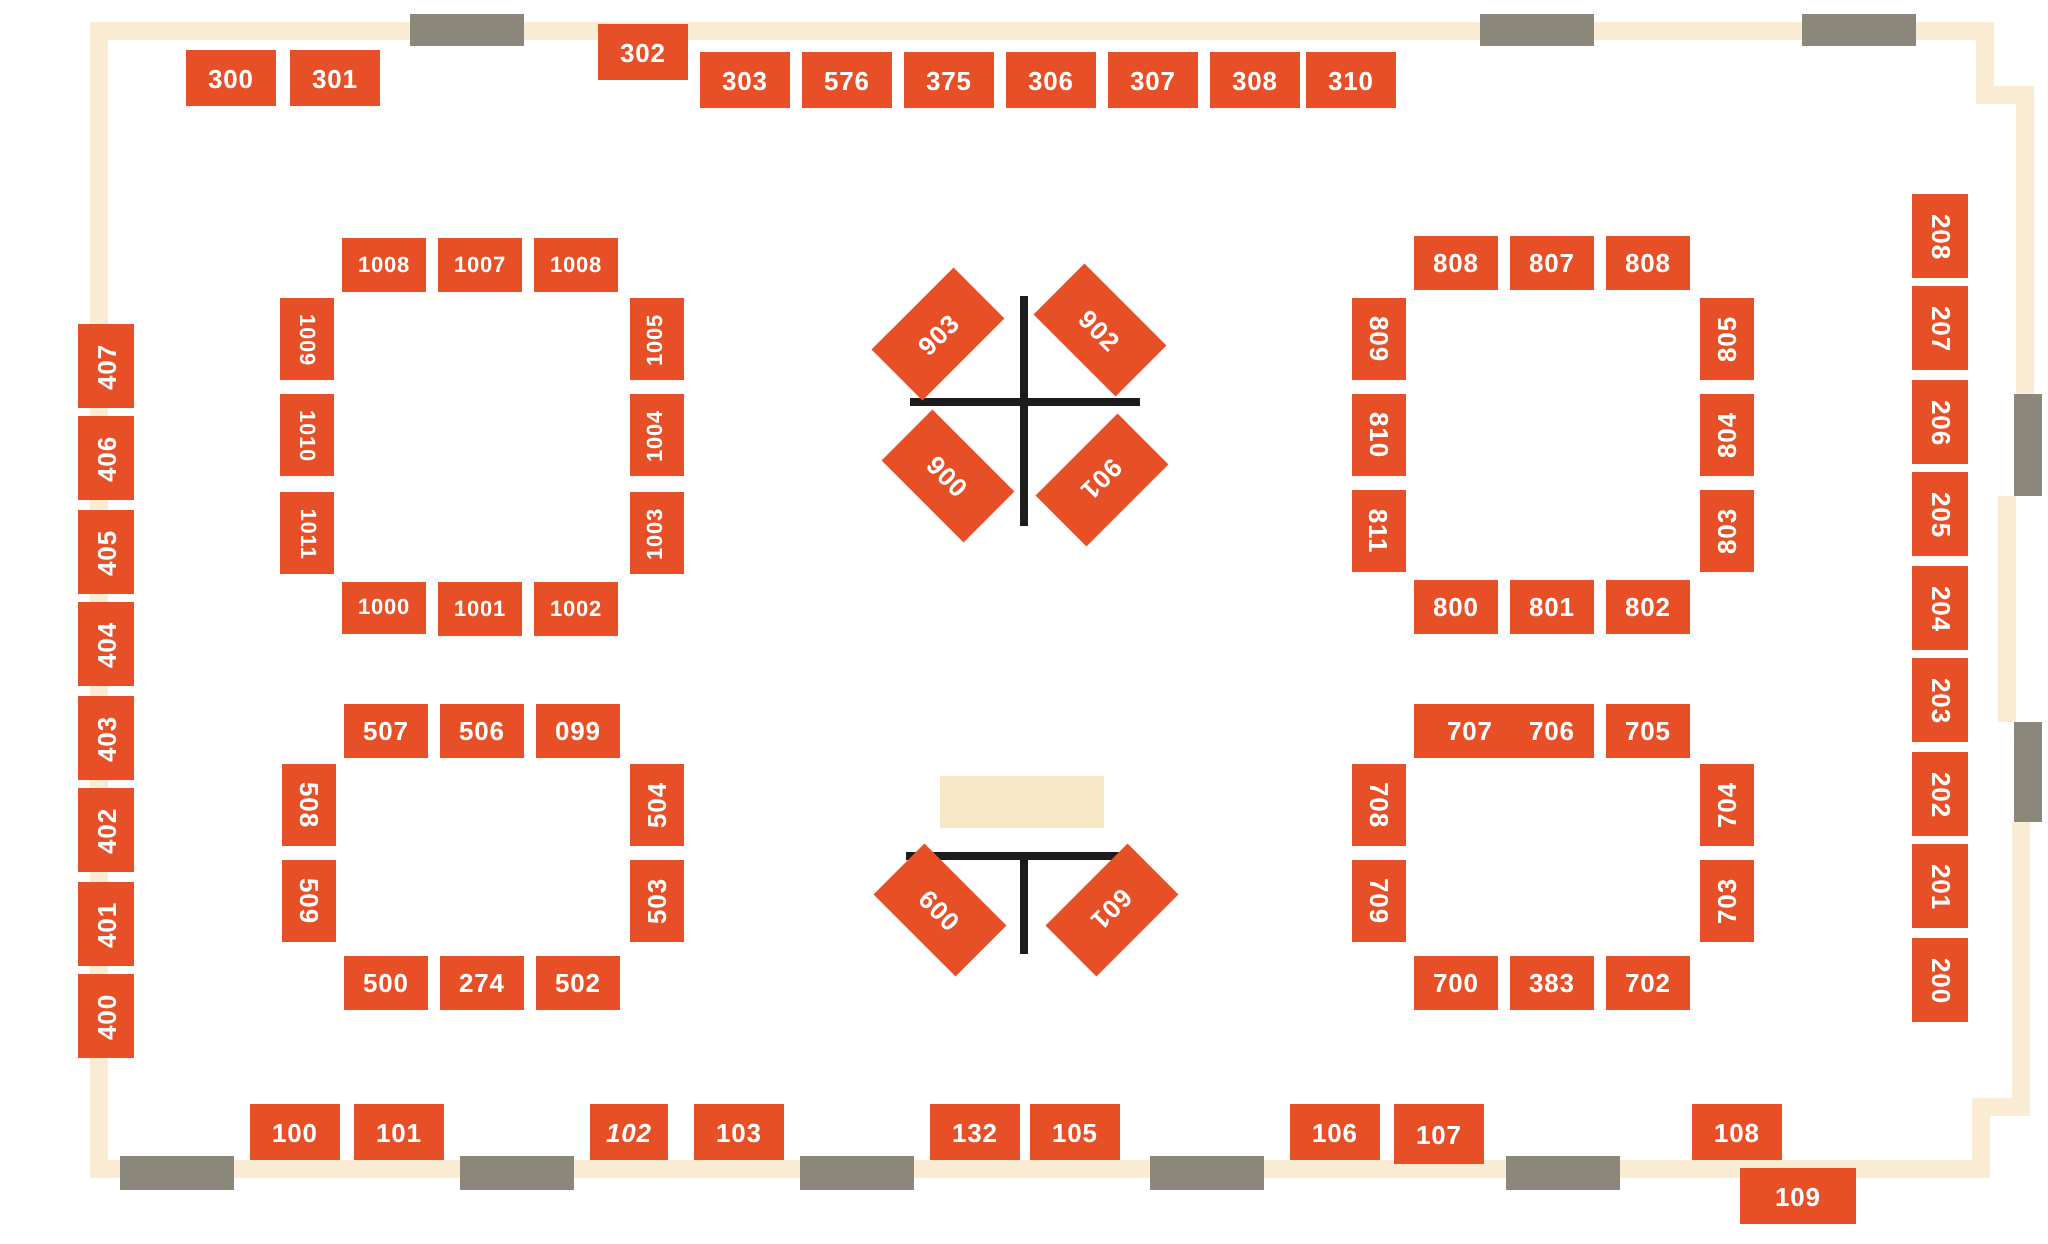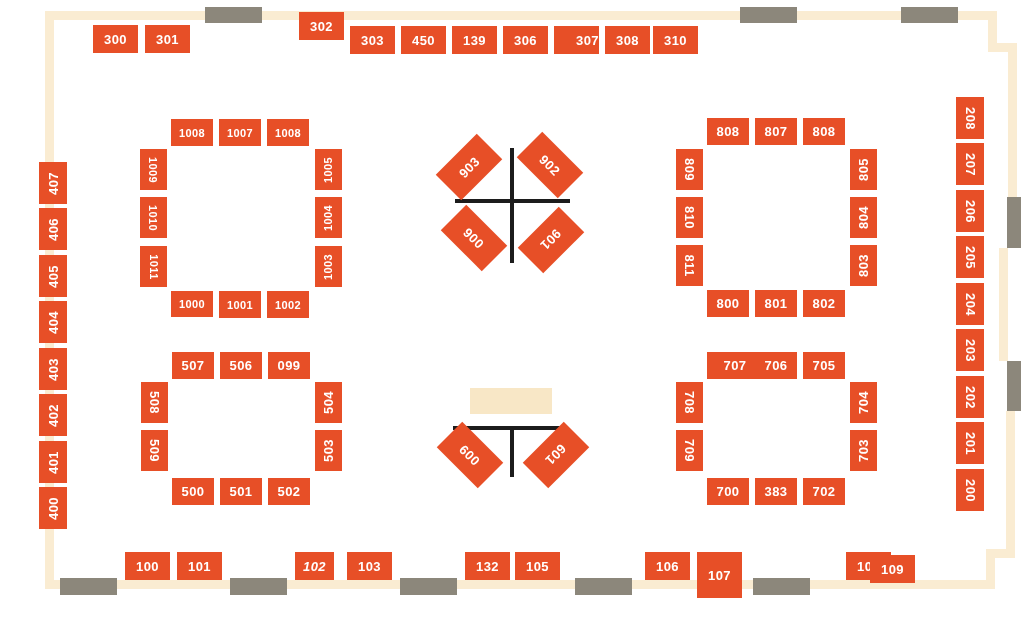--- a/index.html
+++ b/index.html
@@ -69,7 +69,7 @@
         <span class="fs3">303</span>
       </div>
       <div class="booth" style="left: 401px; top: 26px; width: 45px; height: 28px;">
-        <span class="fs3">450</span>
+        <span class="fs3">576</span>
       </div>
       <div class="booth" style="left: 452px; top: 26px; width: 45px; height: 28px;">
         <span class="fs3">139</span>

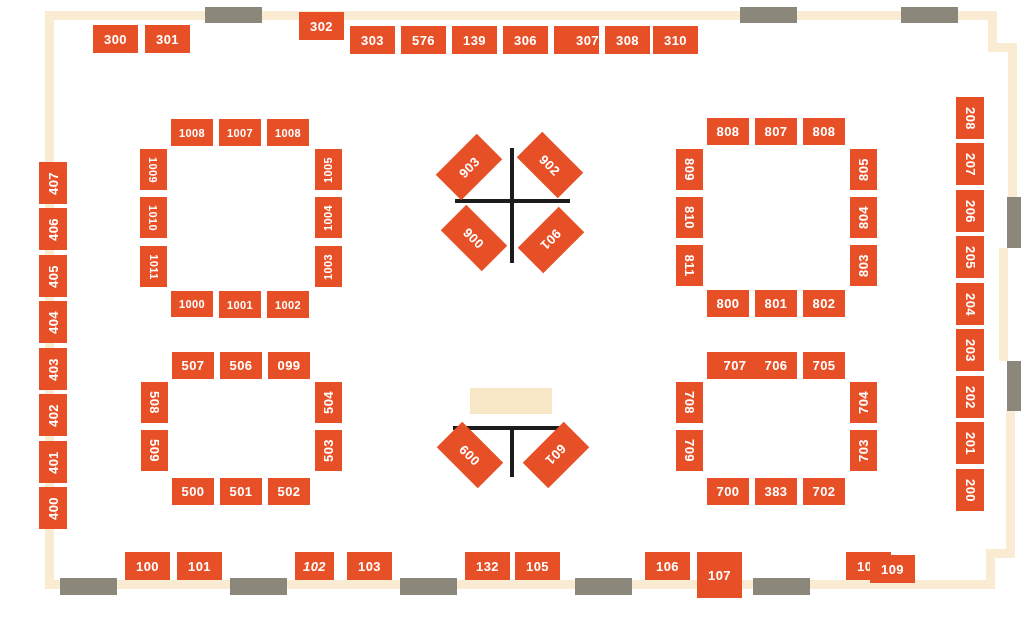--- a/index.html
+++ b/index.html
@@ -72,7 +72,7 @@
         <span class="fs3">576</span>
       </div>
       <div class="booth" style="left: 452px; top: 26px; width: 45px; height: 28px;">
-        <span class="fs3">139</span>
+        <span class="fs3">375</span>
       </div>
       <div class="booth" style="left: 503px; top: 26px; width: 45px; height: 28px;">
         <span class="fs3">306</span>

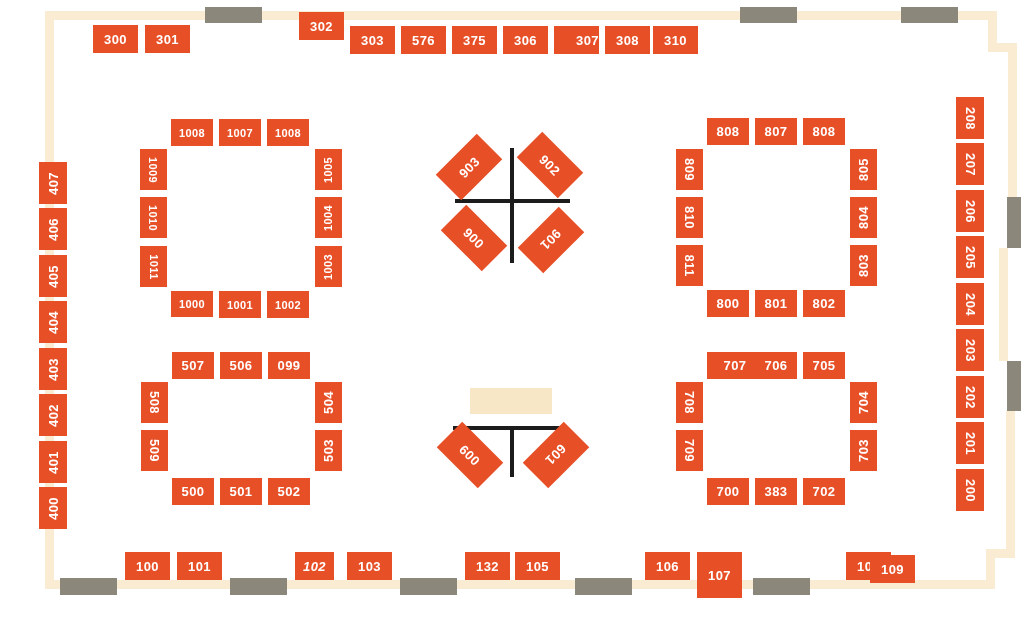--- a/index.html
+++ b/index.html
@@ -77,7 +77,7 @@
       <div class="booth" style="left: 503px; top: 26px; width: 45px; height: 28px;">
         <span class="fs3">306</span>
       </div>
-      <div class="booth" style="left: 554px; top: 26px; width: 45px; height: 28px; justify-content: flex-end;">
+      <div class="booth" style="left: 554px; top: 26px; width: 45px; height: 28px;">
         <span class="fs3">307</span>
       </div>
       <div class="booth" style="left: 605px; top: 26px; width: 45px; height: 28px;">

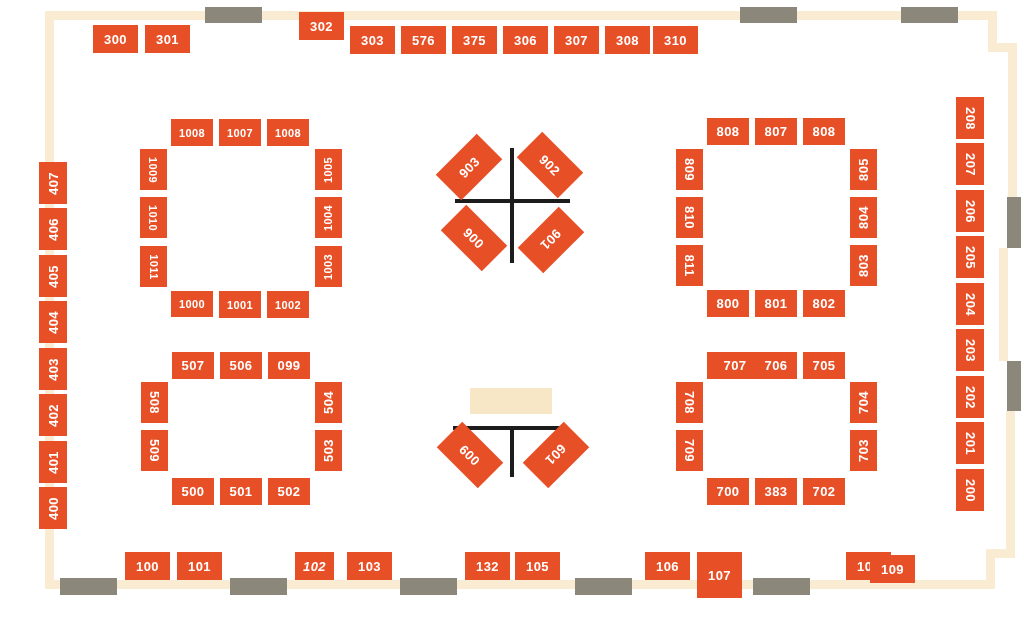--- a/index.html
+++ b/index.html
@@ -264,7 +264,7 @@
         <span class="fs3">500</span>
       </div>
       <div class="booth" style="left: 220px; top: 478px; width: 42px; height: 27px;">
-        <span class="fs3">501</span>
+        <span class="fs3">274</span>
       </div>
       <div class="booth" style="left: 268px; top: 478px; width: 42px; height: 27px;">
         <span class="fs3">502</span>

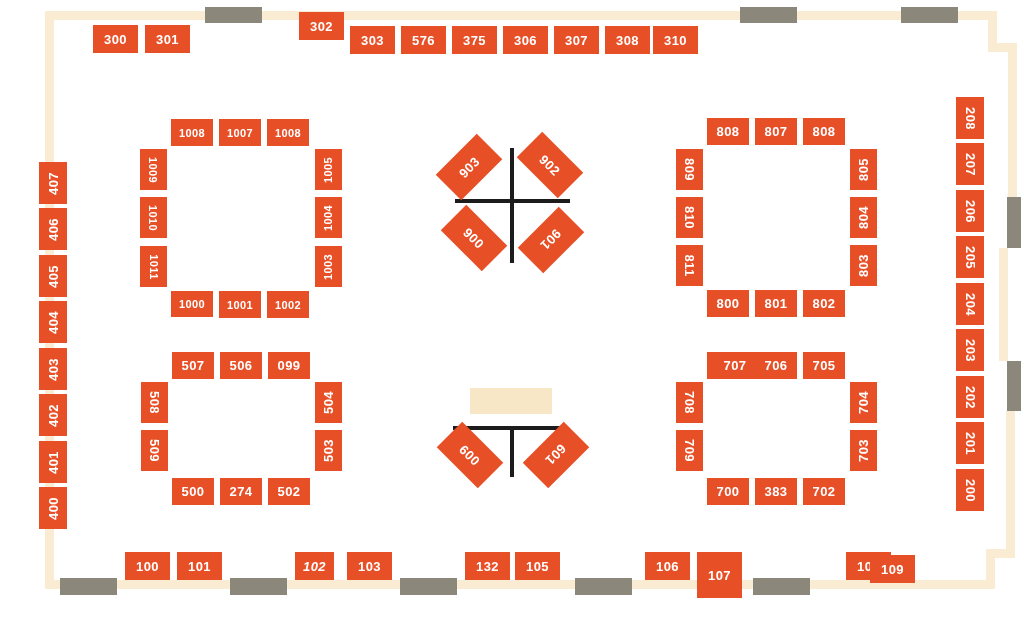--- a/index.html
+++ b/index.html
@@ -158,7 +158,7 @@
       <div class="booth" style="left: 645px; top: 552px; width: 45px; height: 28px;">
         <span class="fs3">106</span>
       </div>
-      <div class="booth" style="left: 697px; top: 552px; width: 45px; height: 46px;">
+      <div class="booth" style="left: 697px; top: 552px; width: 45px; height: 30px;">
         <span class="fs3">107</span>
       </div>
       <div class="booth" style="left: 846px; top: 552px; width: 45px; height: 28px;">

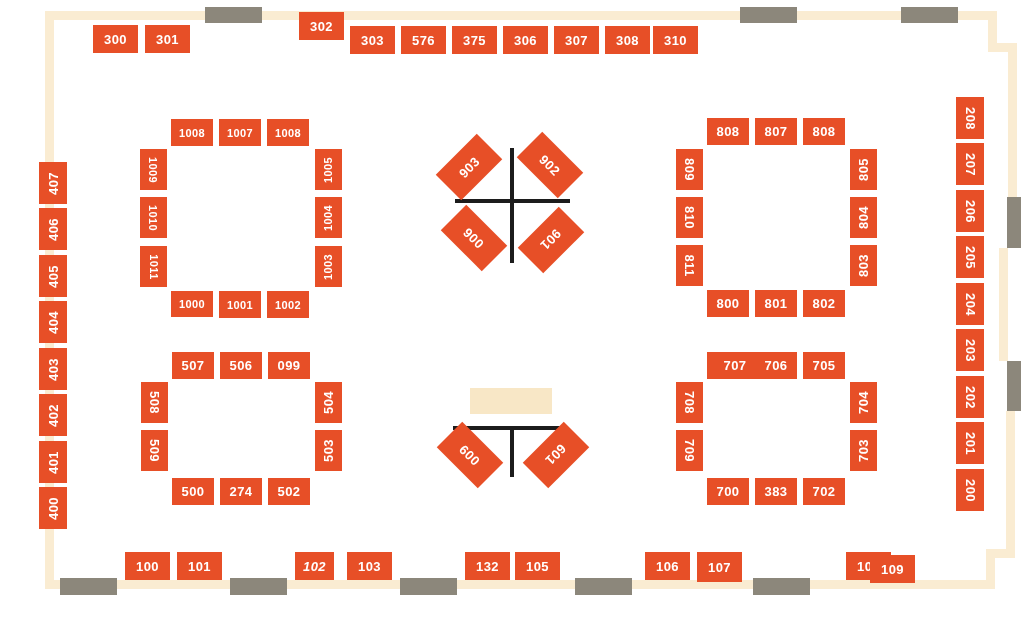--- a/index.html
+++ b/index.html
@@ -164,7 +164,7 @@
       <div class="booth" style="left: 846px; top: 552px; width: 45px; height: 28px;">
         <span class="fs3">108</span>
       </div>
-      <div class="booth" style="left: 870px; top: 555px; width: 45px; height: 28px;">
+      <div class="booth" style="left: 870px; top: 584px; width: 58px; height: 28px;">
         <span class="fs3">109</span>
       </div>
       <div class="booth" style="left: 171px; top: 119px; width: 42px; height: 27px;">

